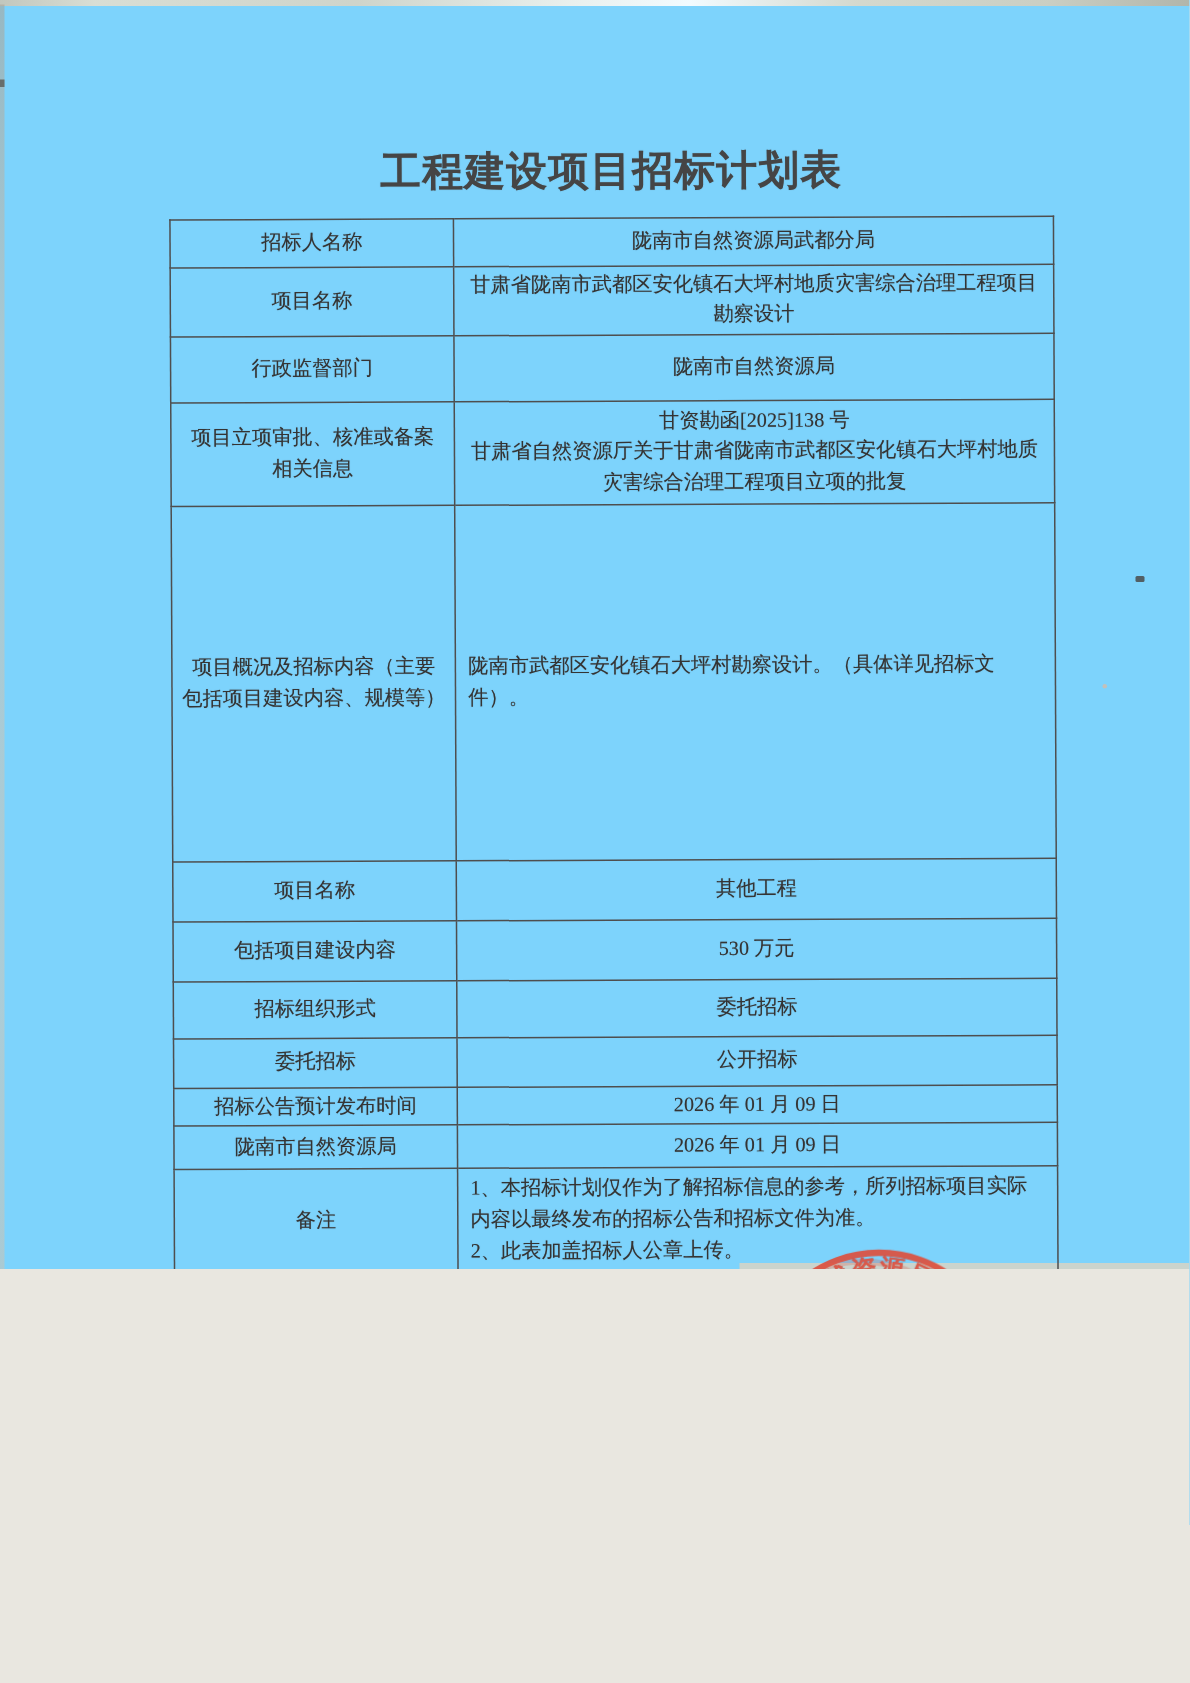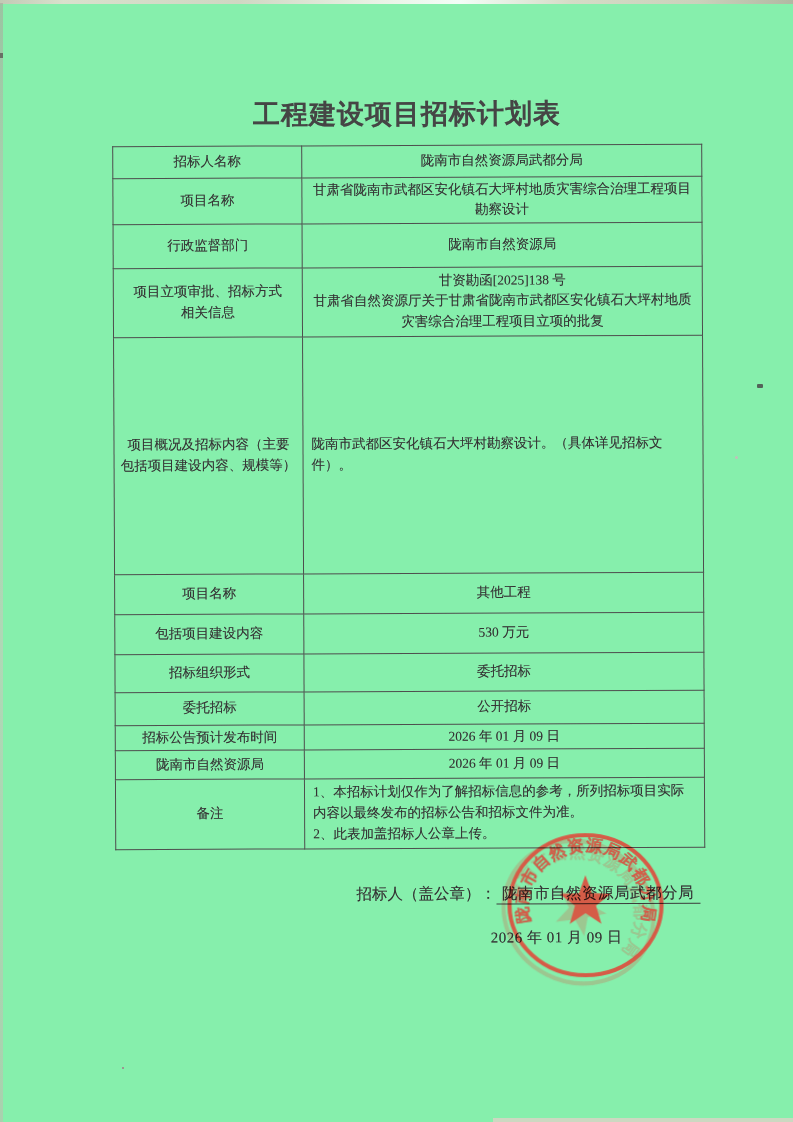--- a/index.html
+++ b/index.html
@@ -9,8 +9,8 @@
     font-family:"Liberation Serif","DejaVu Serif",serif;
   }
   .page{
-    position:relative;width:793px;height:1122px;overflow:hidden;
-    background:#86efac;color:#363636;
+    position:relative;width:793px;height:846px;overflow:hidden;
+    background:#7dd3fc;color:#363636;
   }
   
   .edge-top{position:absolute;top:0;left:0;width:793px;height:4px;

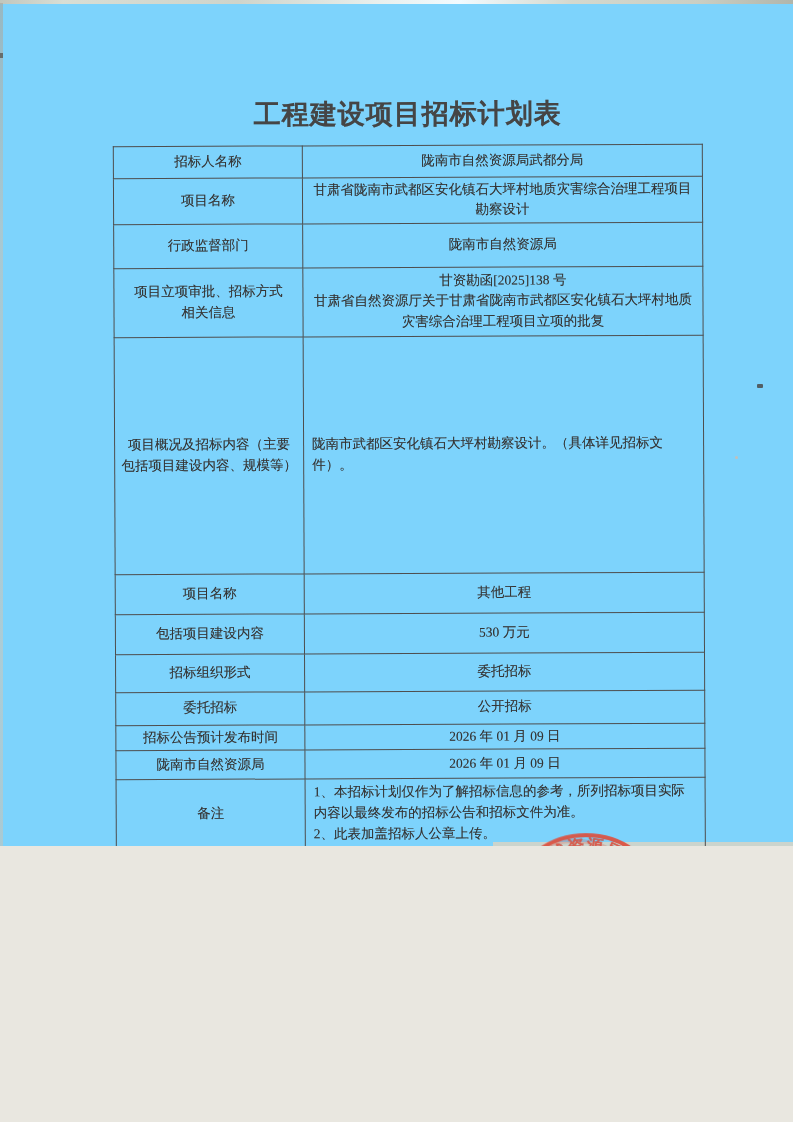--- a/index.html
+++ b/index.html
@@ -86,7 +86,7 @@
           <td class="val">陇南市自然资源局</td>
         </tr>
         <tr class="r4">
-          <td class="lbl">项目立项审批、招标方式
+          <td class="lbl">项目立项审批、核准或备案
 相关信息</td>
           <td class="val">甘资勘函[2025]138 号
 甘肃省自然资源厅关于甘肃省陇南市武都区安化镇石大坪村地质灾害综合治理工程项目立项的批复</td>

